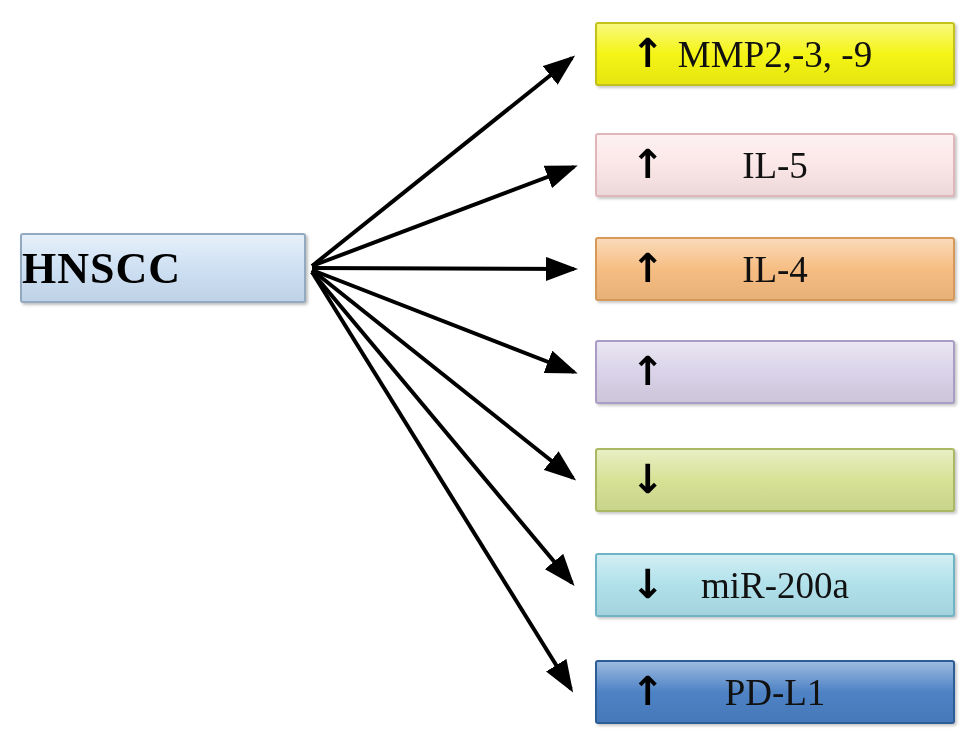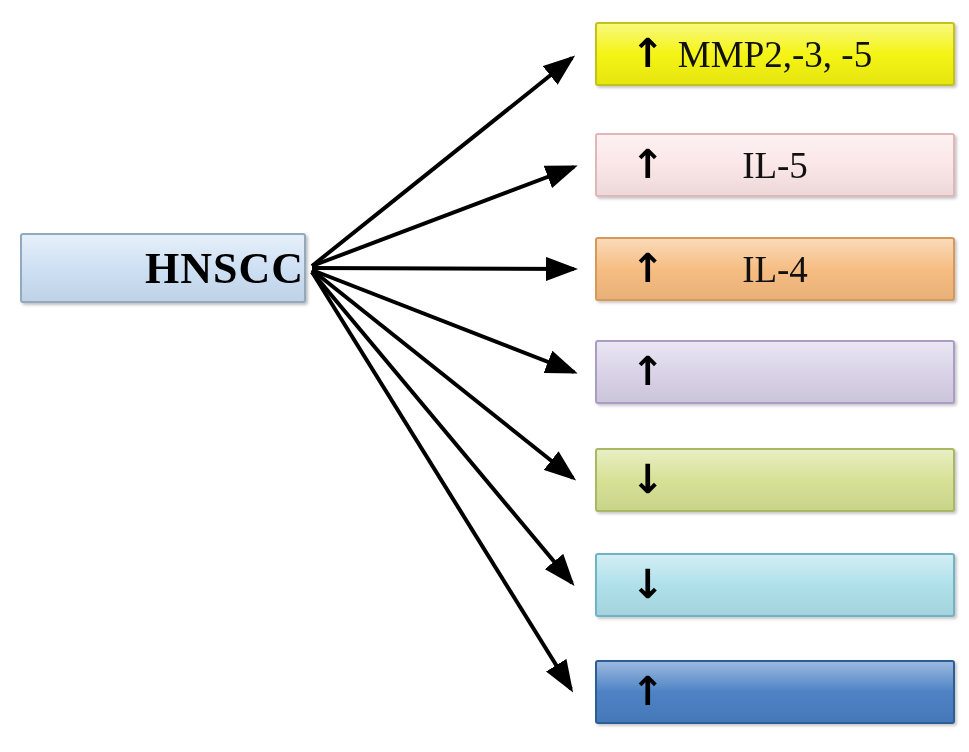--- a/index.html
+++ b/index.html
@@ -98,7 +98,7 @@
 
   <div class="target-box" style="top: 22px; background-color: rgb(244, 244, 17); border-color: rgb(194, 194, 26);">
     <span class="target-glyph">↑</span>
-    <span class="target-label">MMP2,-3, -5</span>
+    <span class="target-label">MMP2,-3, -9</span>
   </div>
 
   <div class="target-box" style="top: 133px; background-color: rgb(251, 230, 231); border-color: rgb(224, 182, 184);">

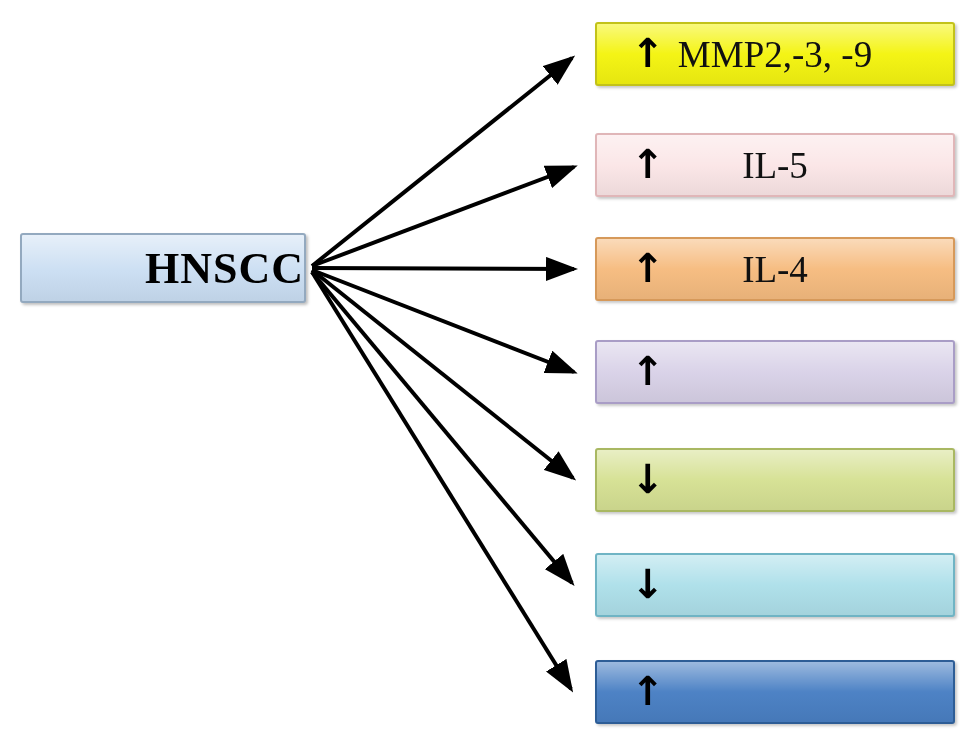--- a/index.html
+++ b/index.html
@@ -31,7 +31,7 @@
     box-sizing: border-box;
     display: flex;
     align-items: center;
-    justify-content: flex-end;
+    justify-content: flex-start;
     background-image: linear-gradient(rgba(255,255,255,0.55), rgba(255,255,255,0.05) 55%, rgba(0,0,0,0.05));
     box-shadow: 2px 2px 3px rgba(0,0,0,0.25);
   }

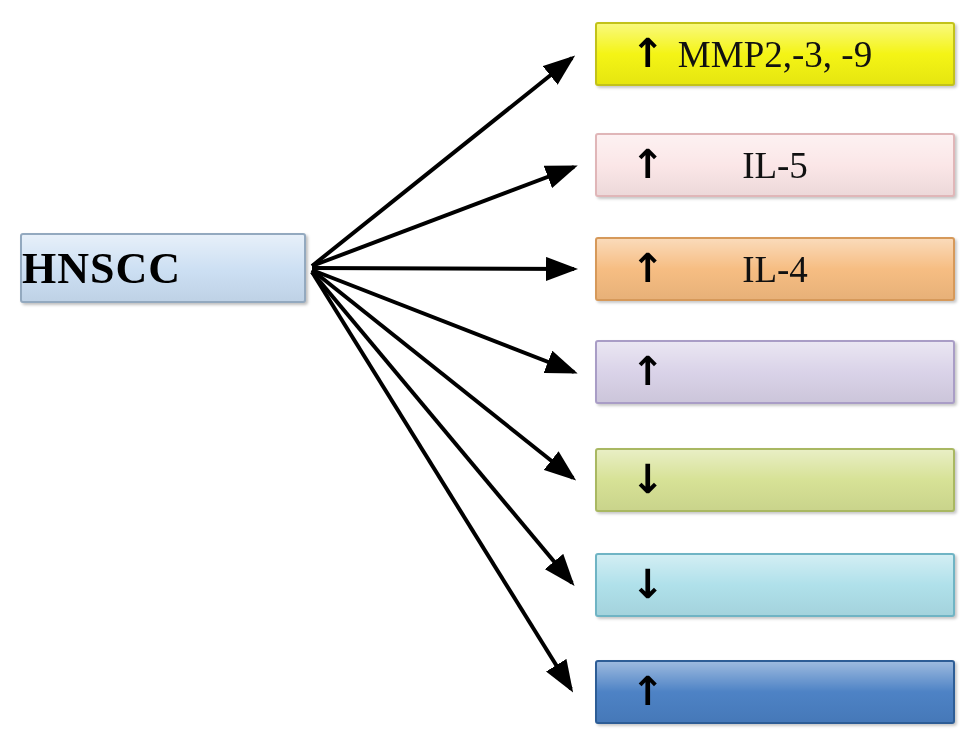--- a/index.html
+++ b/index.html
@@ -121,6 +121,7 @@
 
   <div class="target-box" style="top: 553px; background-color: rgb(174, 224, 234); border-color: rgb(111, 180, 196);">
     <span class="target-glyph">↓</span>
+    <span class="target-label">miR-200a</span>
   </div>
 
   <div class="target-box" style="top: 660px; background-color: rgb(74, 128, 196); border-color: rgb(45, 93, 150);">

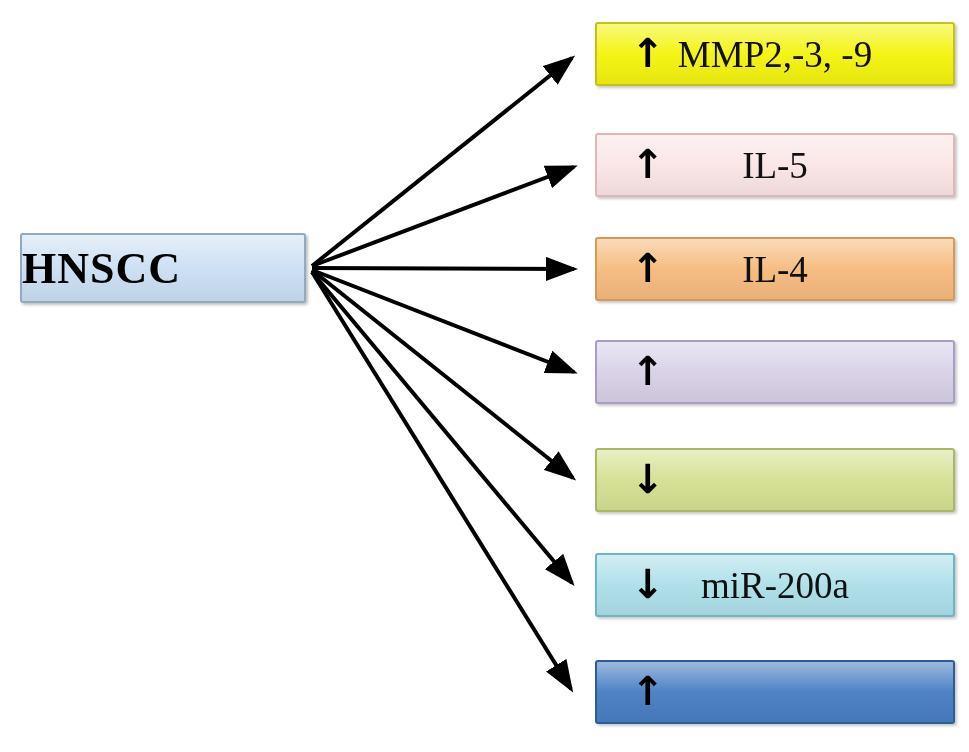--- a/index.html
+++ b/index.html
@@ -126,6 +126,7 @@
 
   <div class="target-box" style="top: 660px; background-color: rgb(74, 128, 196); border-color: rgb(45, 93, 150);">
     <span class="target-glyph">↑</span>
+    <span class="target-label">PD-L1</span>
   </div>
 
 </div>

